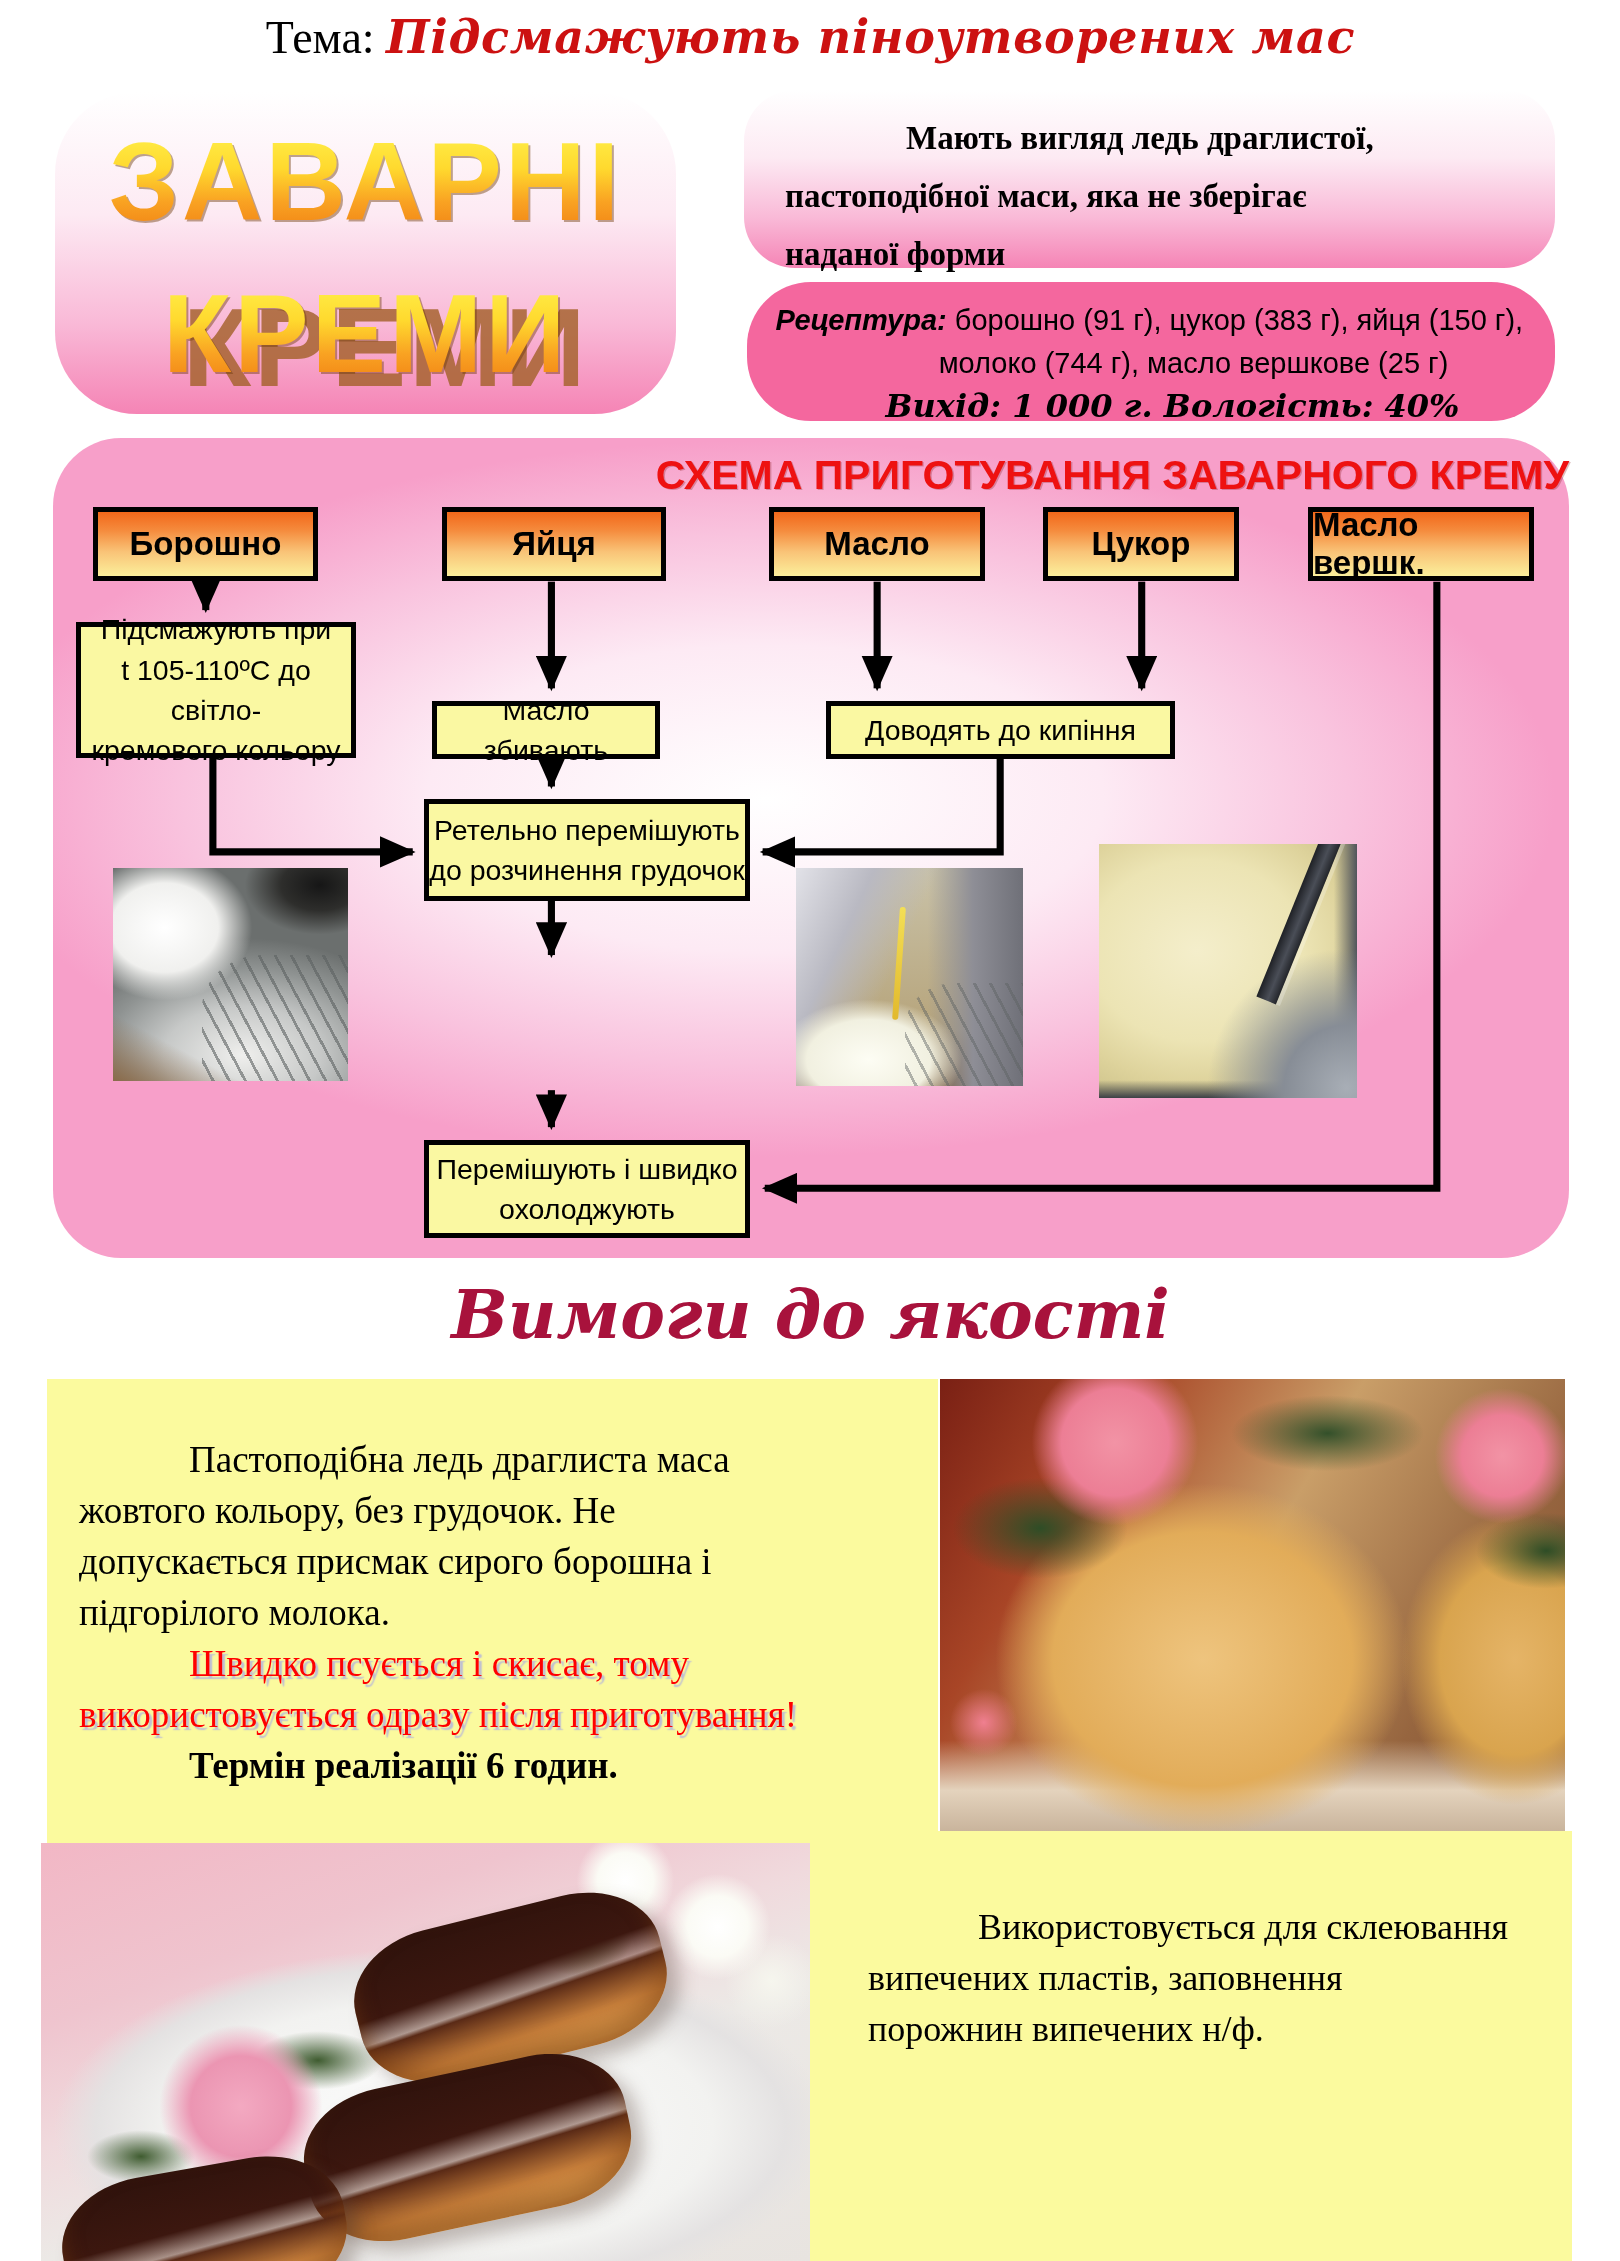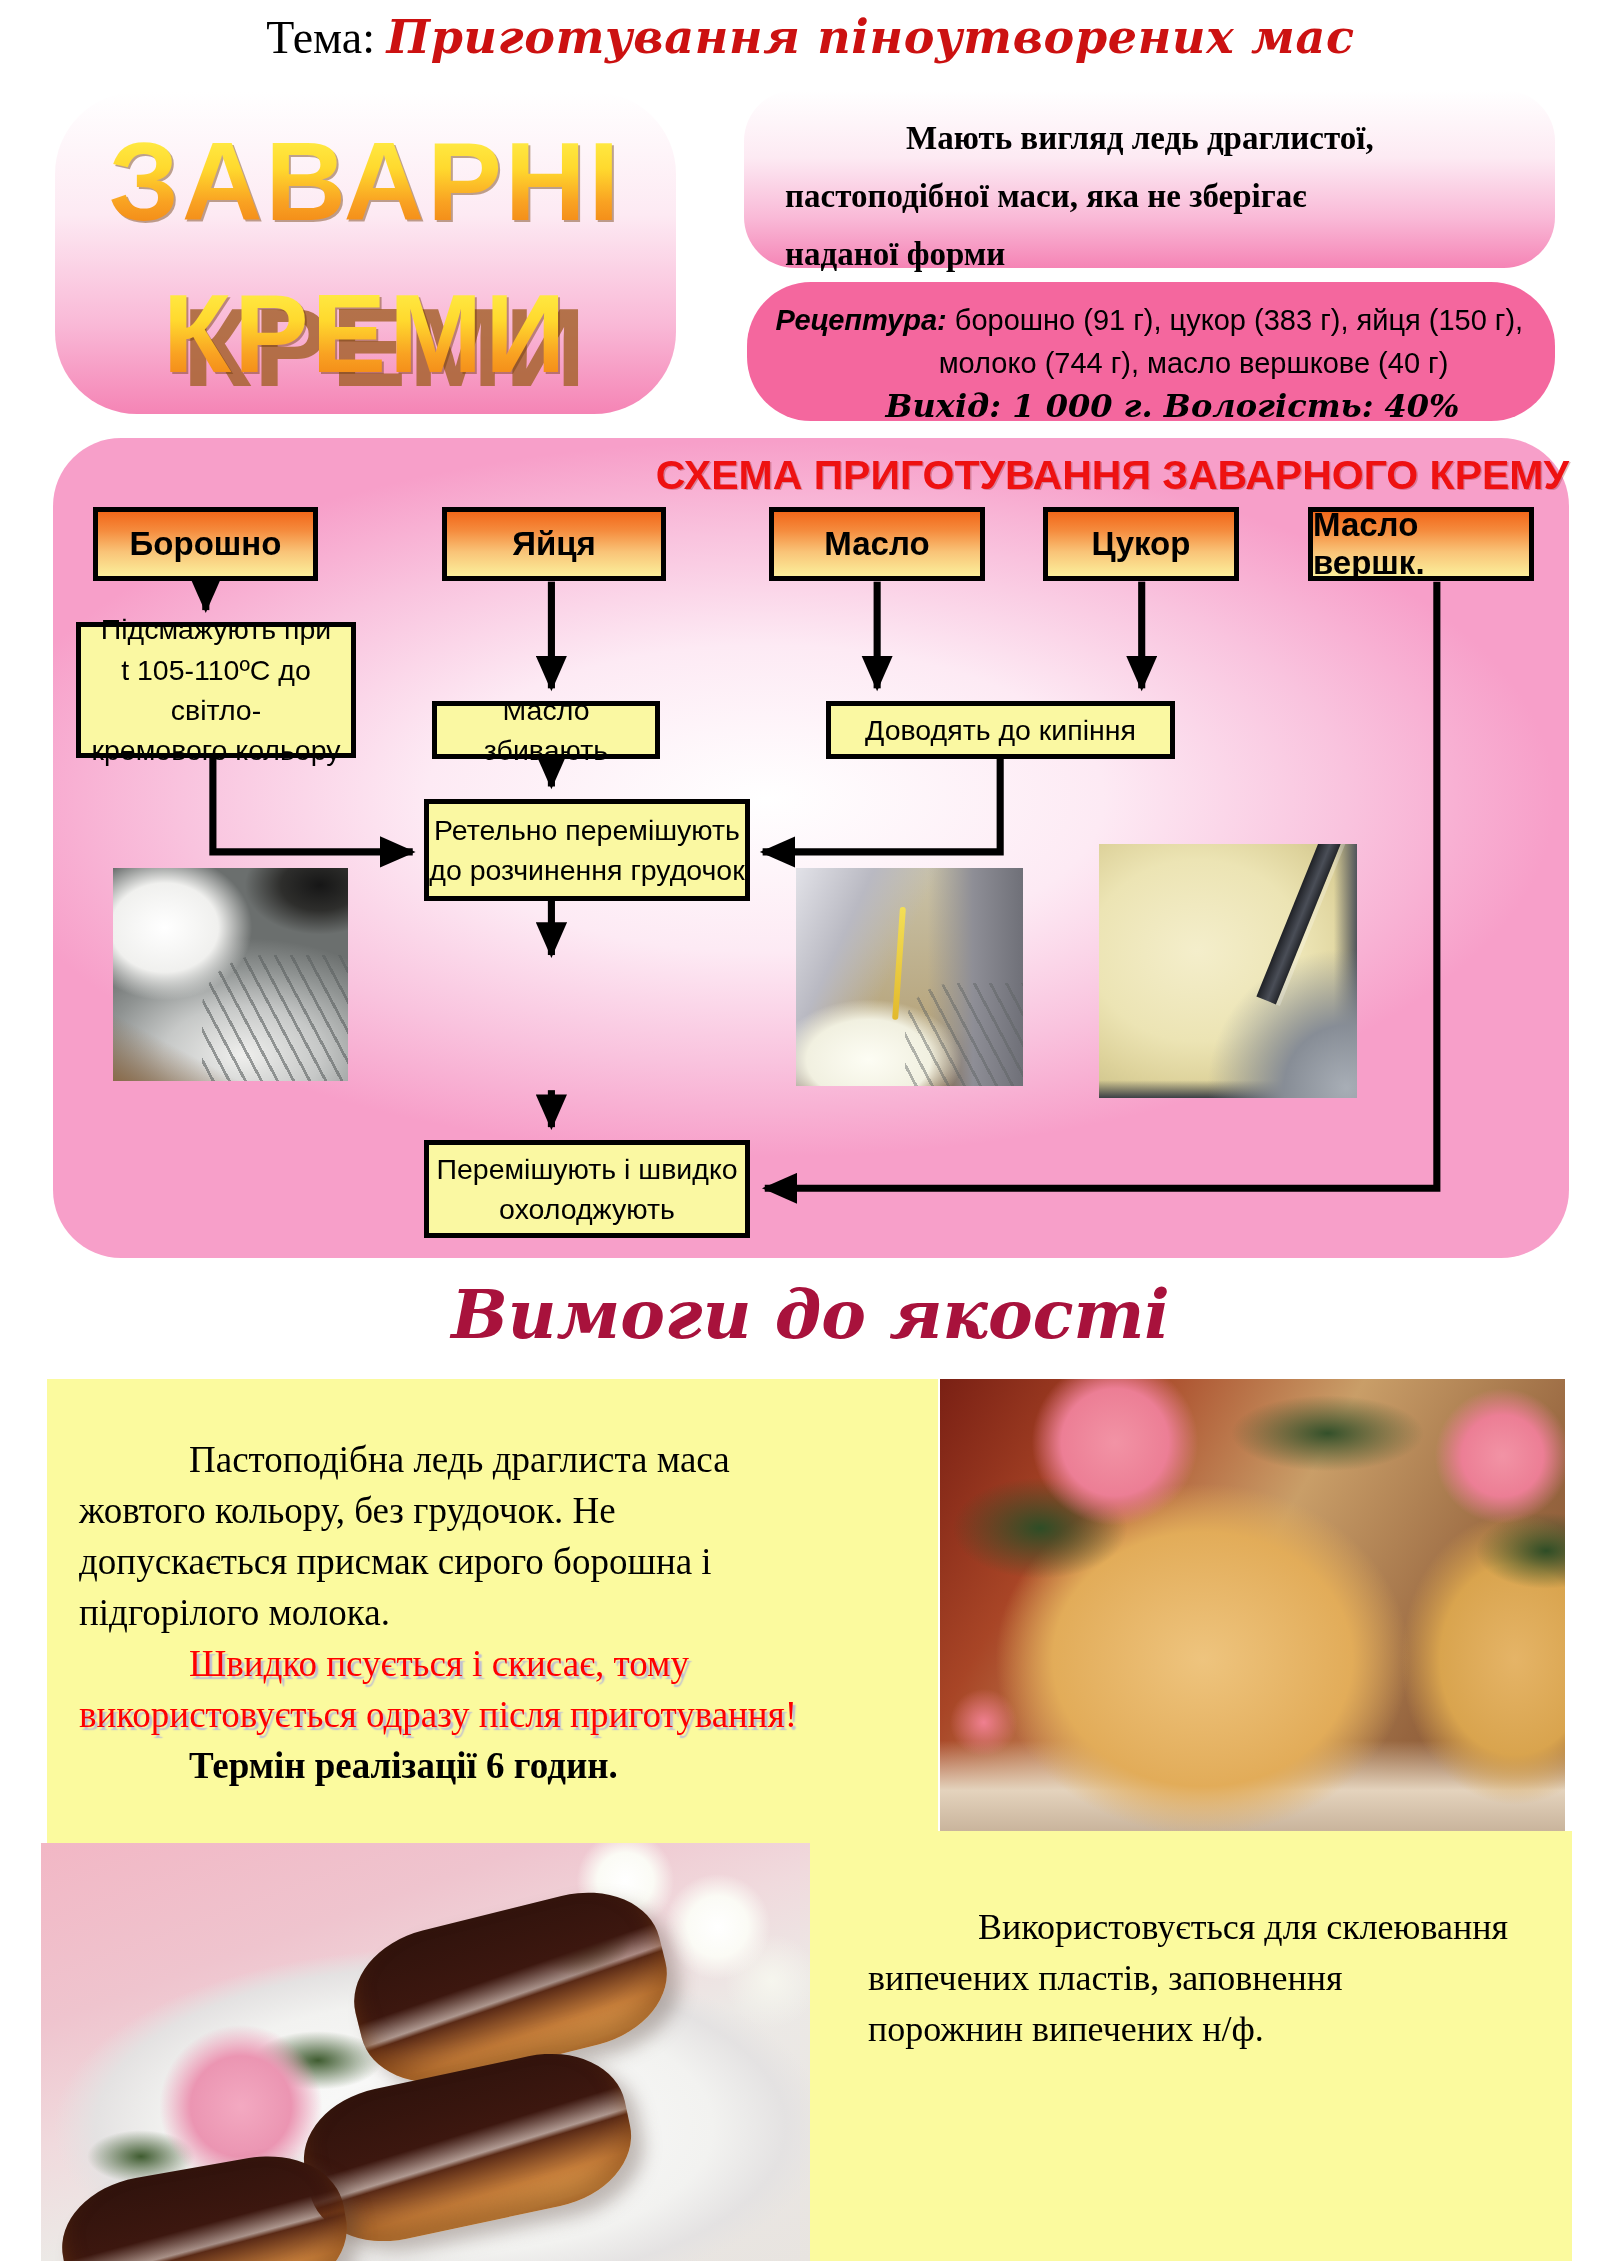--- a/index.html
+++ b/index.html
@@ -125,7 +125,7 @@
 <body>
 
 <div class="abs page-header">
-  <span class="label">Тема</span><span>: </span><span class="script">Приготування піноутворених мас</span>
+  <span class="label">Тема</span><span>: </span><span class="script">Підсмажують піноутворених мас</span>
 </div>
 
 <div class="abs grad-card hero-card">

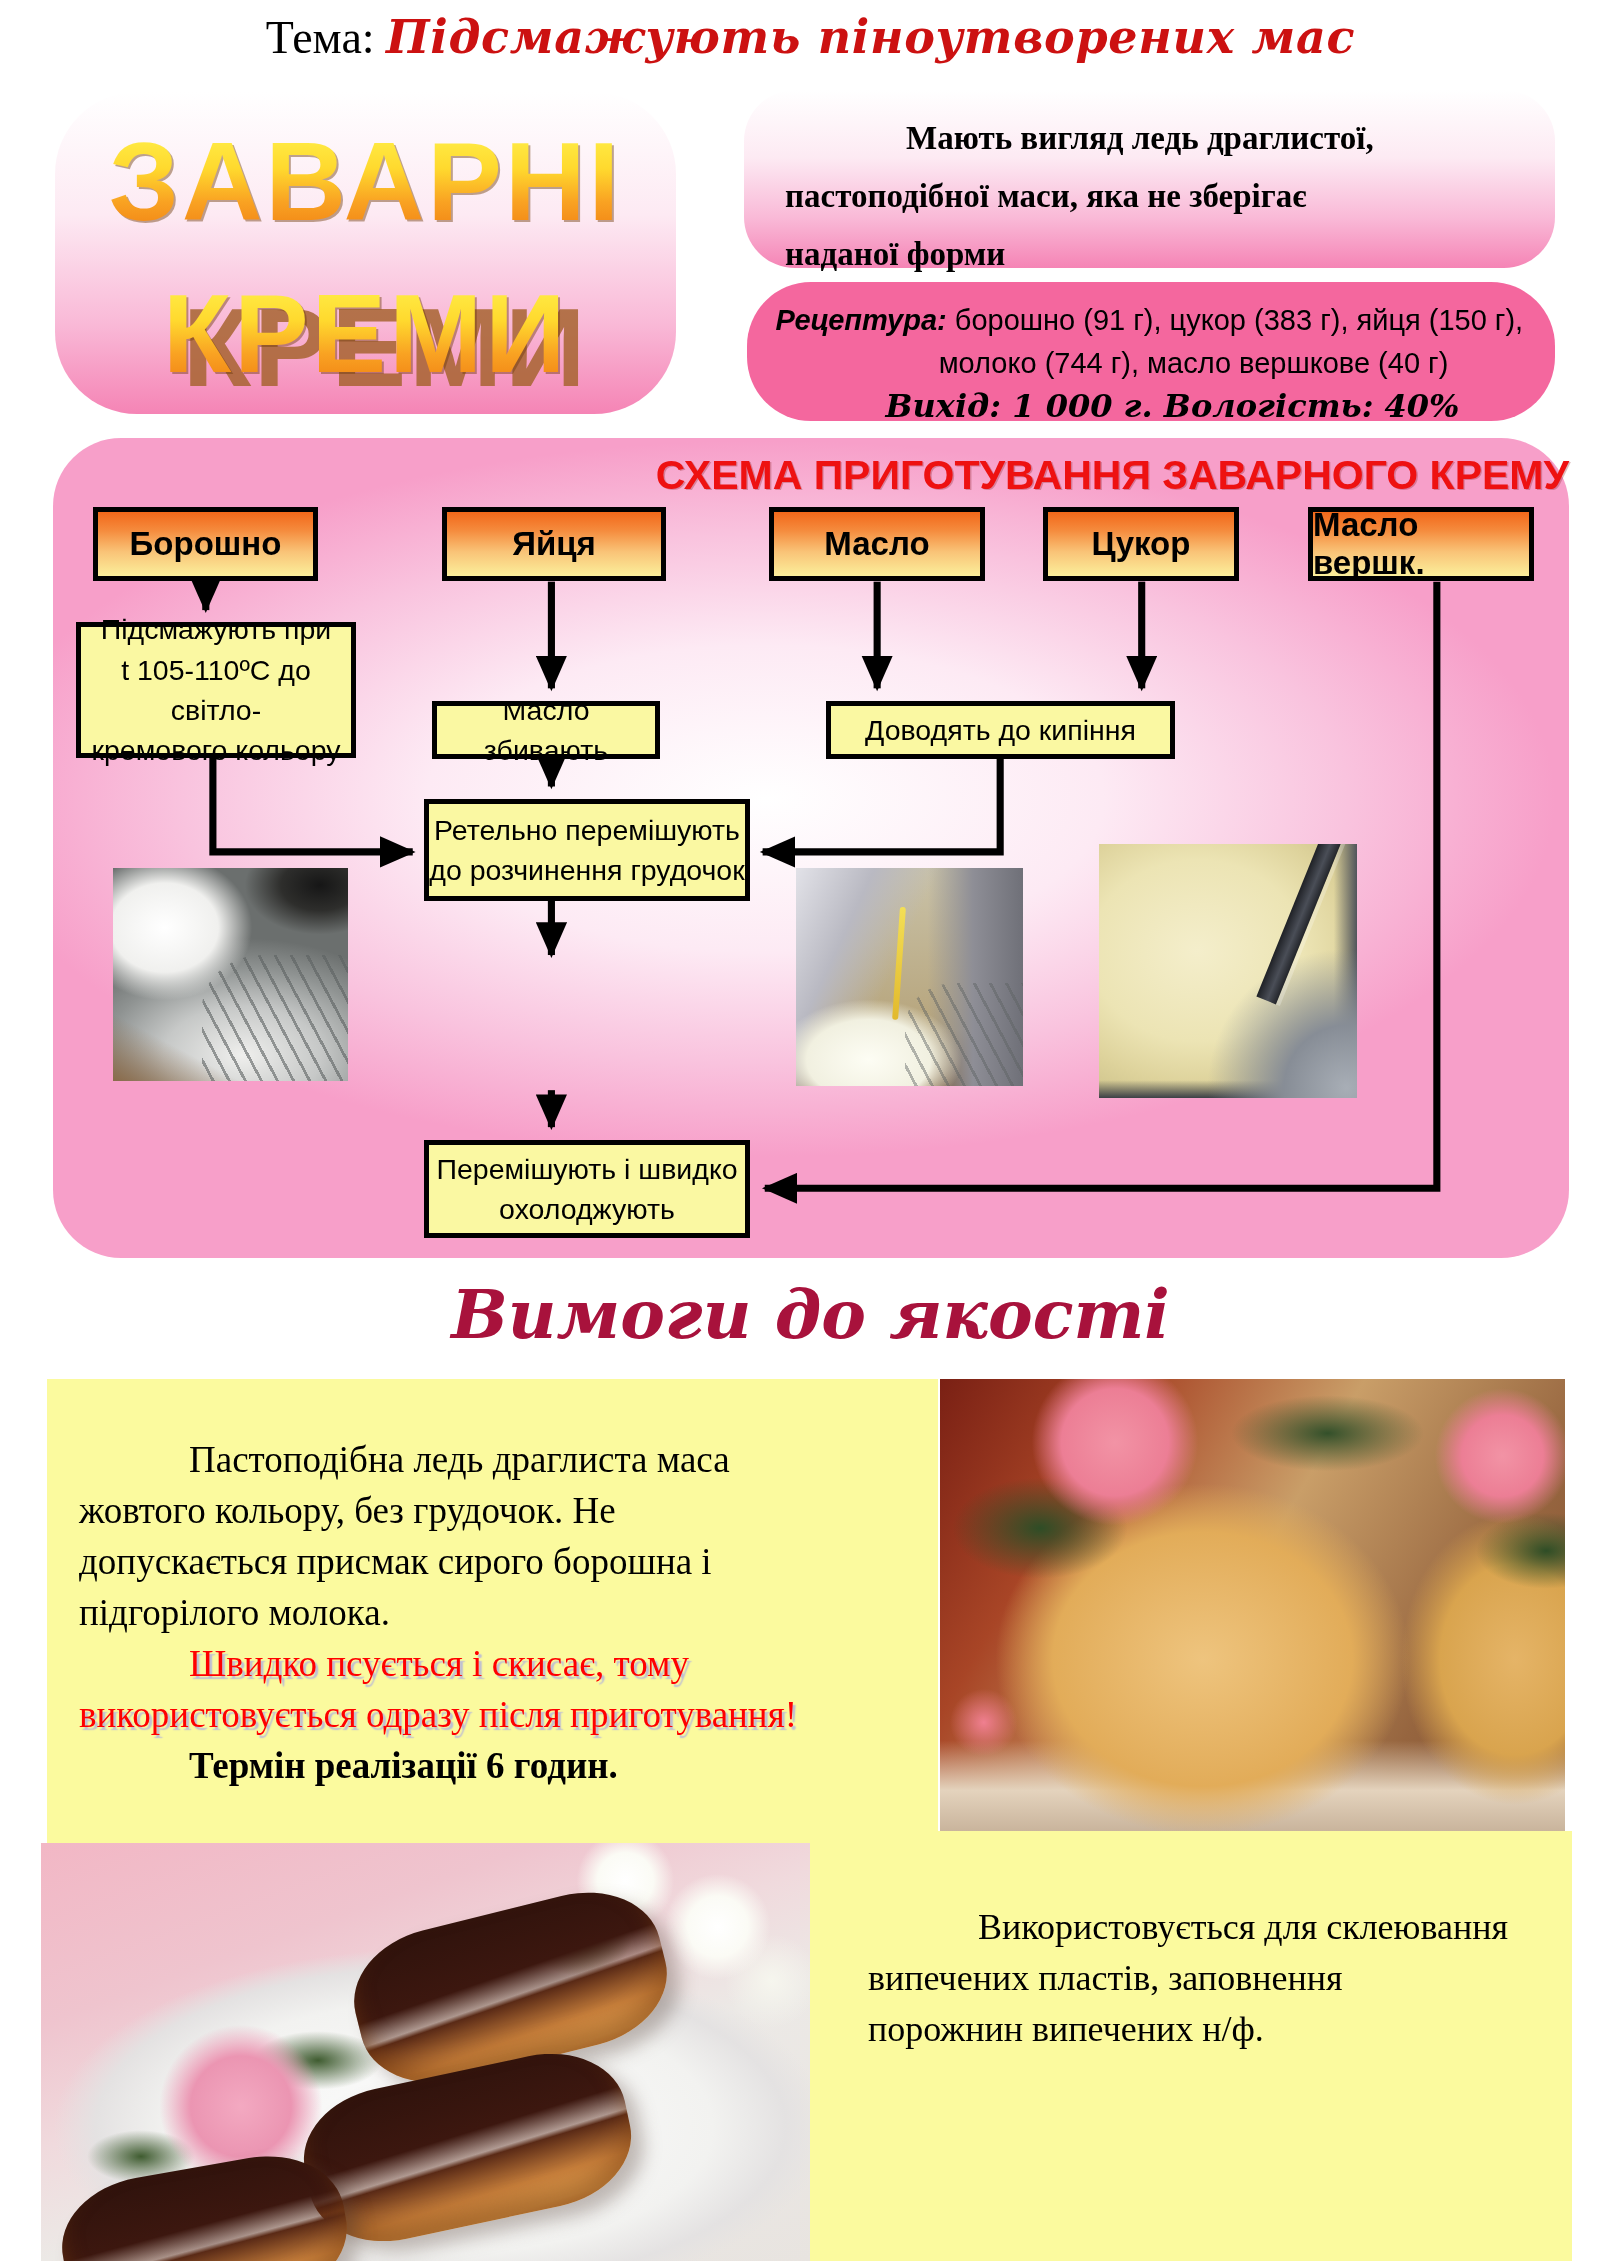--- a/index.html
+++ b/index.html
@@ -140,7 +140,7 @@
 
 <div class="abs recipe-card">
   <div class="l1"><span class="lbl">Рецептура:</span><span> борошно (91 г), цукор (383 г), яйця (150 г),</span></div>
-  <div class="l2">молоко (744 г), масло вершкове (40 г)</div>
+  <div class="l2">молоко (744 г), масло вершкове (25 г)</div>
   <div class="l3">Вихід: 1 000 г.  Вологість: 40%</div>
 </div>
 

